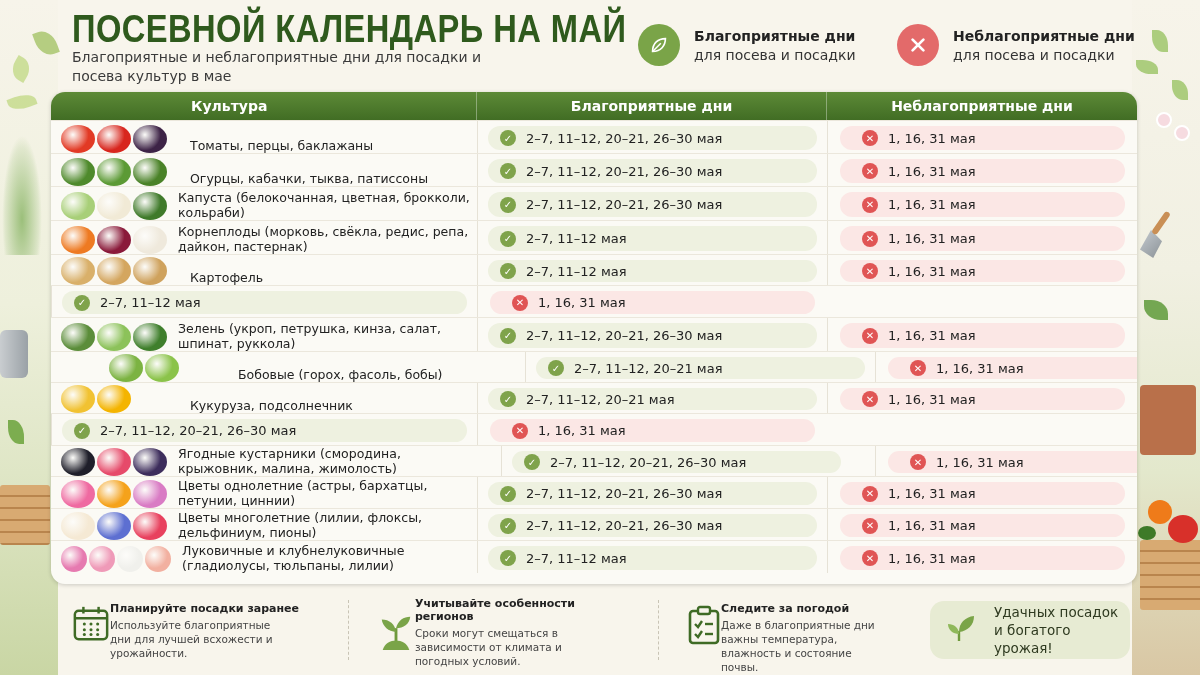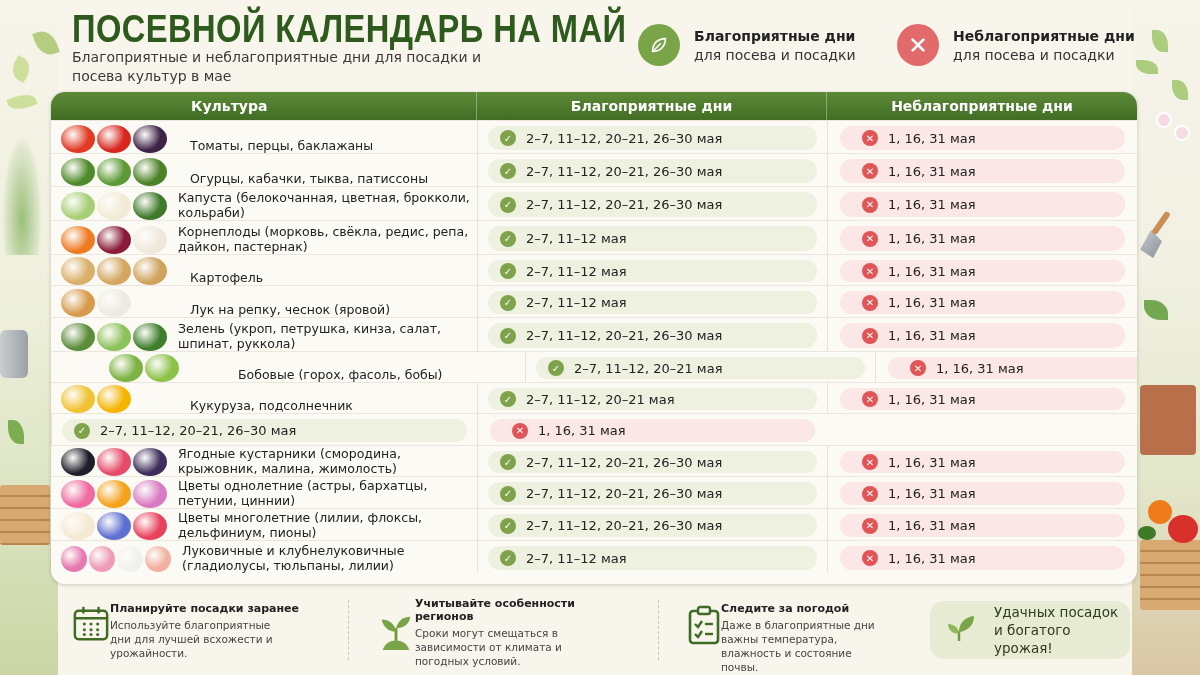--- a/index.html
+++ b/index.html
@@ -259,13 +259,6 @@
         </div>
       </div>
       <div class="row" style="height: 32px;">
-        <div class="cell crop">
-          <div class="imgs">
-            <span style="width:34px;height:28px;background:radial-gradient(circle at 35% 35%, rgba(255,255,255,.45), #d79a4a 55%);"></span>
-            <span style="width:34px;height:28px;background:radial-gradient(circle at 35% 35%, rgba(255,255,255,.45), #eeeae2 55%);"></span>
-          </div>
-          <div class="crop-name">Лук на репку, чеснок (яровой)</div>
-        </div>
         <div class="cell good">
           <div class="pill g">
             <span class="ico-ok">✓</span>

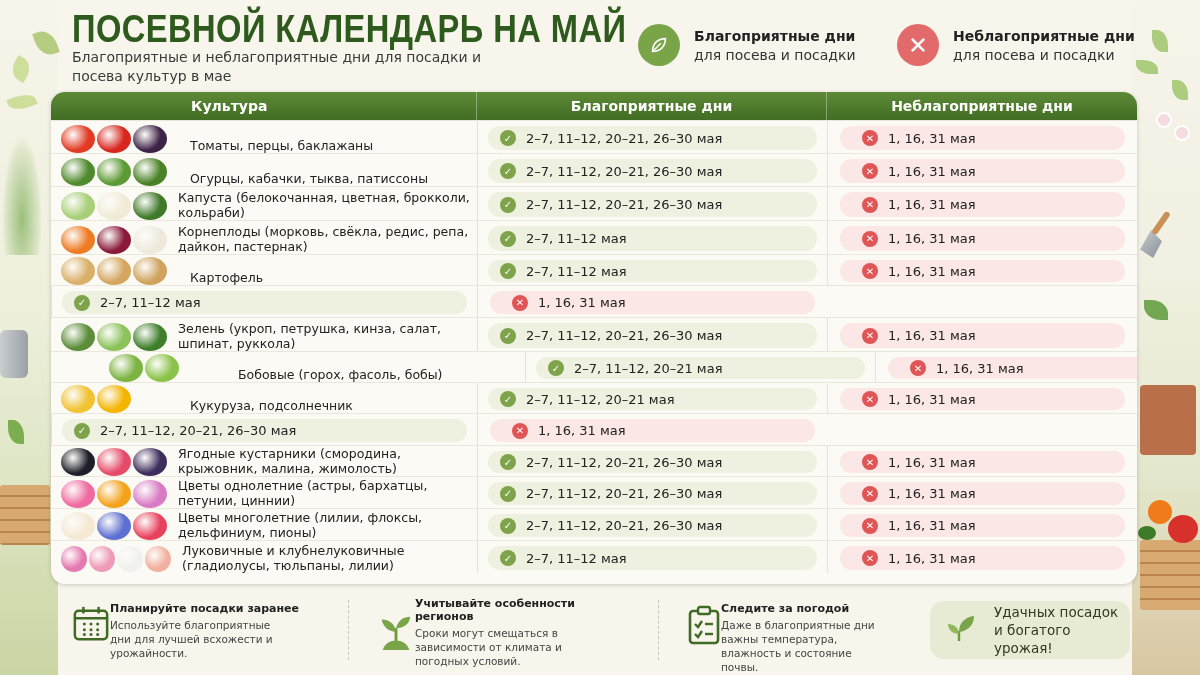--- a/index.html
+++ b/index.html
@@ -350,7 +350,7 @@
           </div>
         </div>
       </div>
-      <div class="row" style="height: 31px;">
+      <div class="row" style="height: 31px; gap: 24px;">
         <div class="cell crop">
           <div class="imgs">
             <span style="width:34px;height:28px;background:radial-gradient(circle at 35% 35%, rgba(255,255,255,.45), #1f1f2a 55%);"></span>

